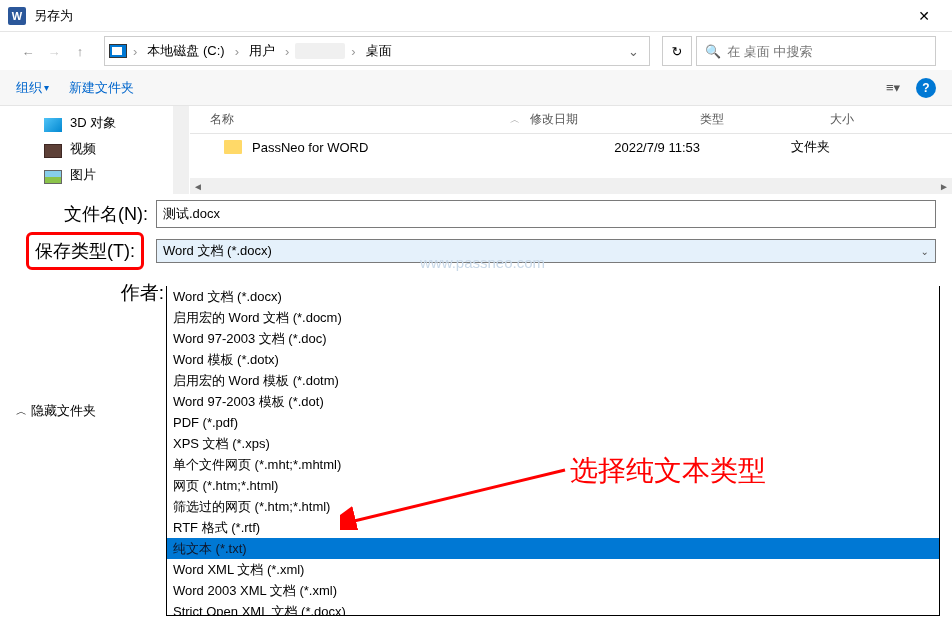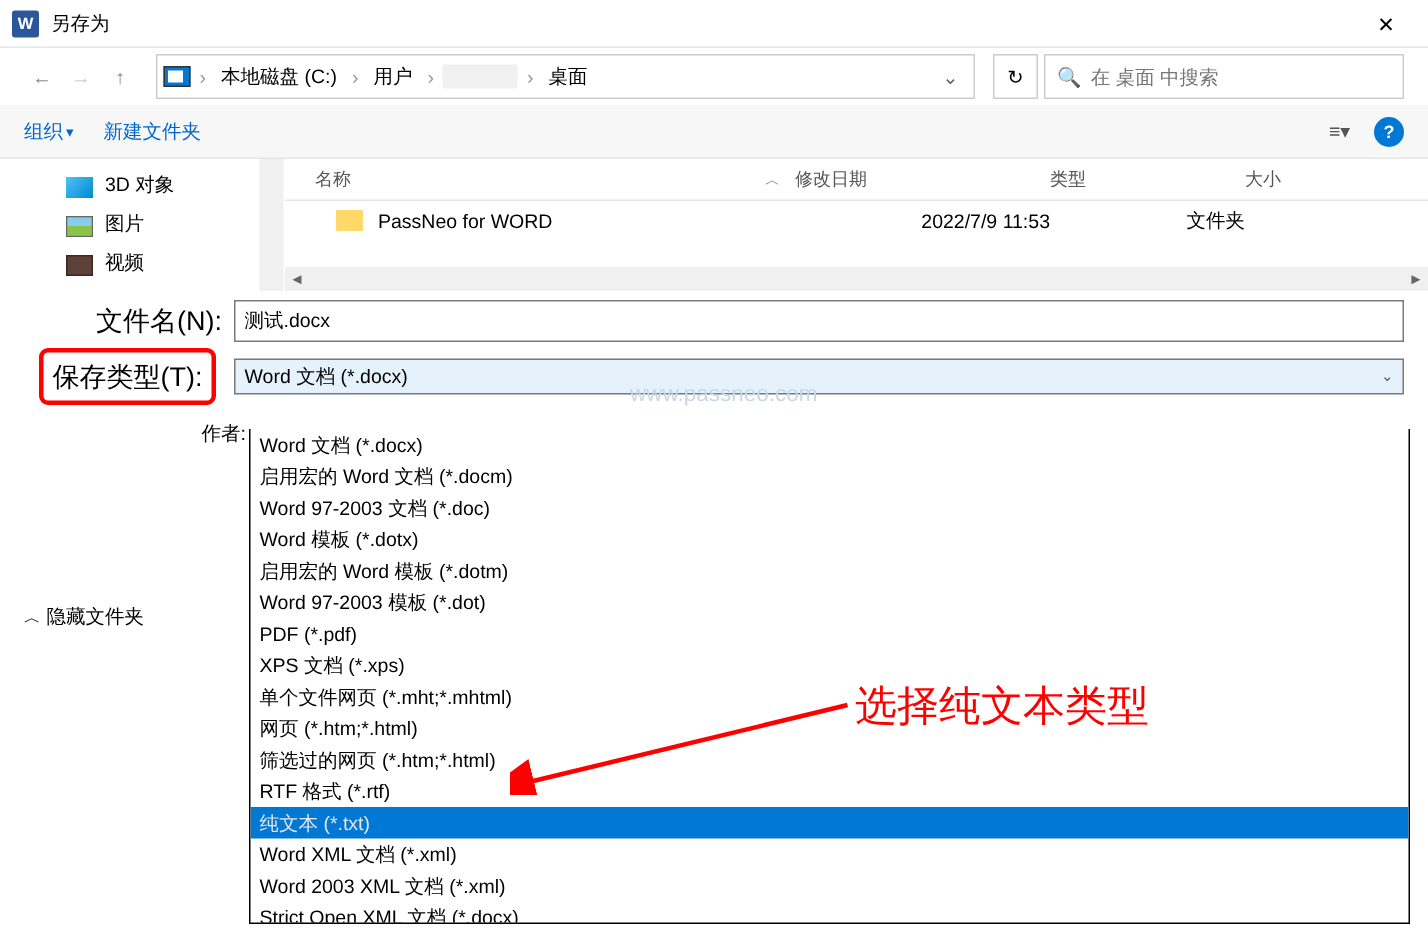--- a/index.html
+++ b/index.html
@@ -121,12 +121,12 @@
         <span>3D 对象</span>
       </div>
     <div class="sidebar-item">
+        <span class="sb-icon vid"></span>
+        <span>视频</span>
+      </div>
+    <div class="sidebar-item">
         <span class="sb-icon pic"></span>
         <span>图片</span>
-      </div>
-    <div class="sidebar-item">
-        <span class="sb-icon vid"></span>
-        <span>视频</span>
       </div>
     <div class="sidebar-scroll"></div>
   </div>

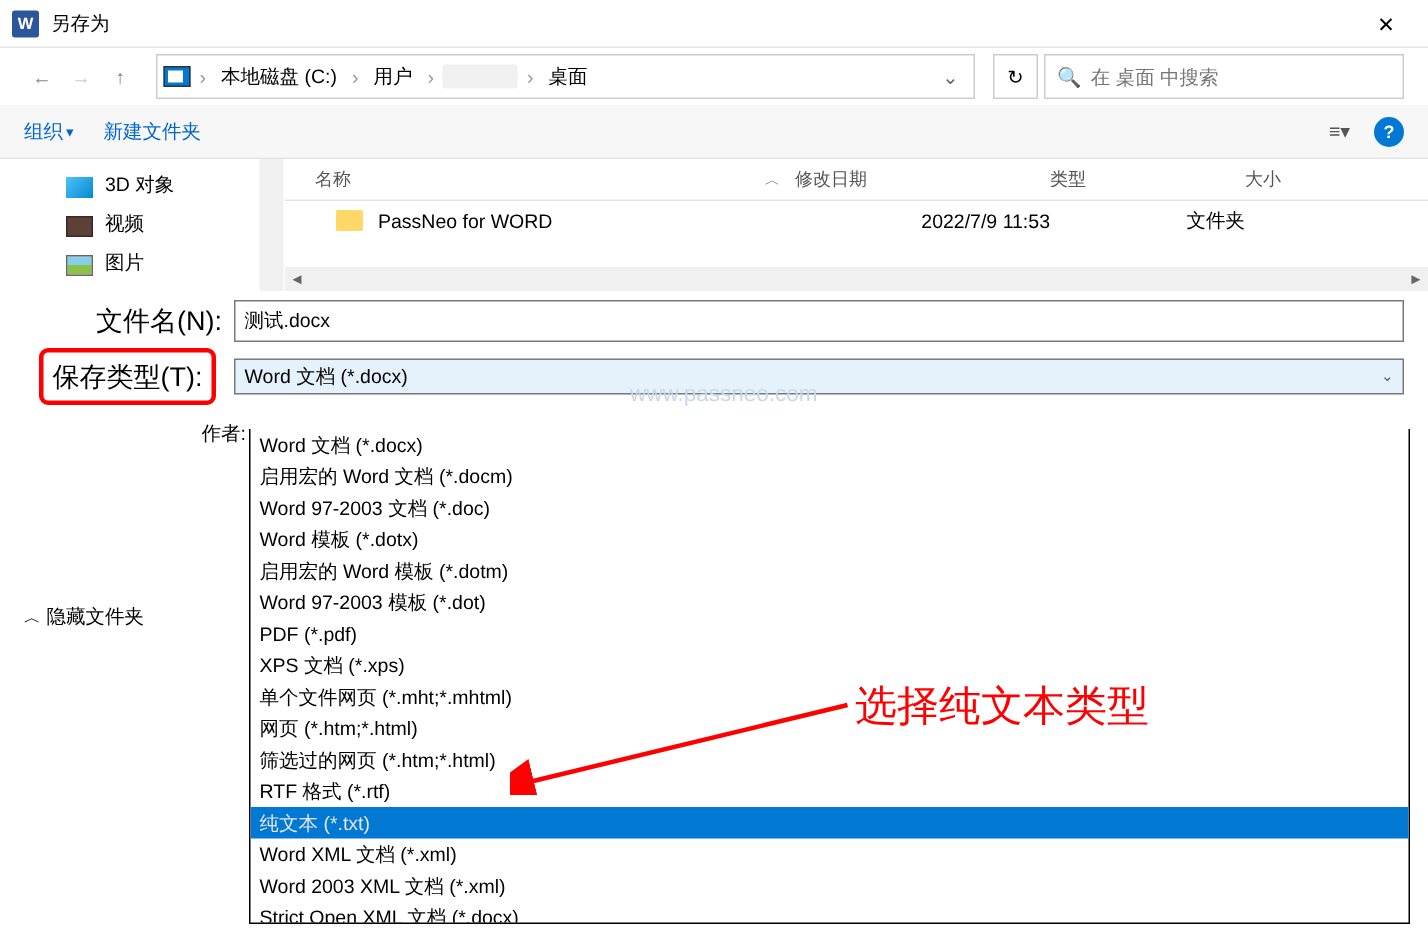--- a/index.html
+++ b/index.html
@@ -58,7 +58,7 @@
     .dd-item { padding: 1px 6px; font-size: 13px; line-height: 19px; cursor: pointer; }
     .dd-item.selected { background: #0078d4; color: #e5e5e5; }
     .author-row { display: flex; align-items: center; padding: 6px 16px; }
-    .author-label { width: 140px; text-align: right; padding-right: 8px; font-size: 13px; }
+    .author-label { width: 140px; text-align: right; padding-right: 8px; font-size: 19px; }
     .hide-folders { position: absolute; left: 16px; top: 402px; font-size: 13px; cursor: pointer; display: flex; align-items: center; gap: 4px; }
     .annotation { position: absolute; top: 452px; left: 570px; color: #ff0000; font-size: 28px; font-weight: normal; z-index: 20; pointer-events: none; }
     .arrow-svg { position: absolute; top: 460px; left: 340px; z-index: 20; pointer-events: none; }

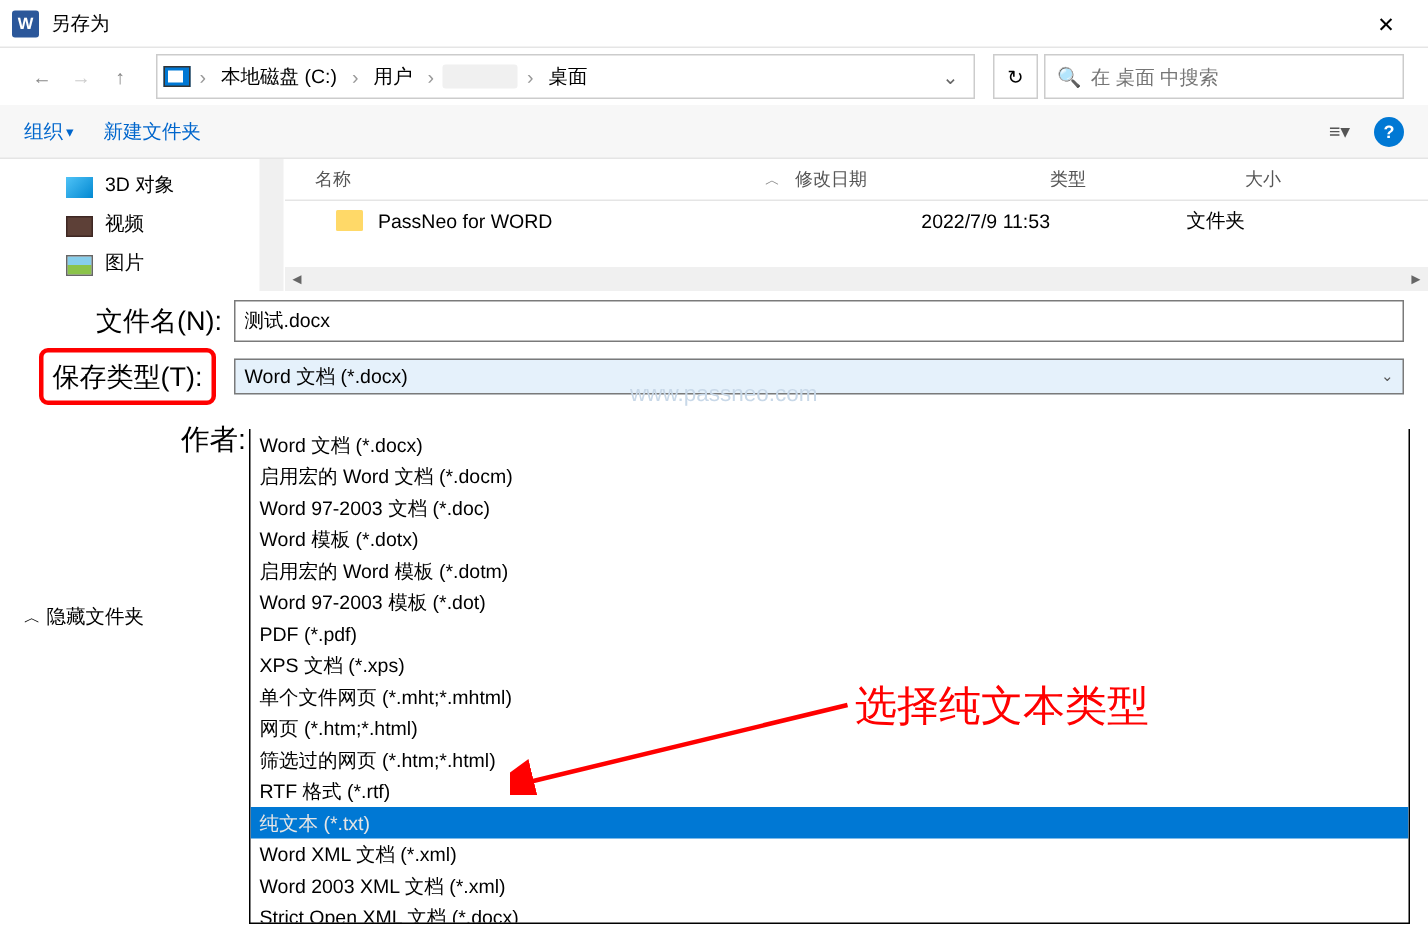--- a/index.html
+++ b/index.html
@@ -56,7 +56,7 @@
     .watermark { position: absolute; top: 254px; left: 420px; color: #c8d8e8; font-size: 15px; z-index: 5; pointer-events: none; }
     .dropdown-list { position: absolute; left: 166px; top: 286px; right: 12px; background: #fff; border: 1px solid #000; border-top: none; z-index: 10; max-height: 330px; overflow: hidden; }
     .dd-item { padding: 1px 6px; font-size: 13px; line-height: 19px; cursor: pointer; }
-    .dd-item.selected { background: #0078d4; color: #e5e5e5; }
+    .dd-item.selected { background: #0078d4; color: #0f172a; }
     .author-row { display: flex; align-items: center; padding: 6px 16px; }
     .author-label { width: 140px; text-align: right; padding-right: 8px; font-size: 19px; }
     .hide-folders { position: absolute; left: 16px; top: 402px; font-size: 13px; cursor: pointer; display: flex; align-items: center; gap: 4px; }

